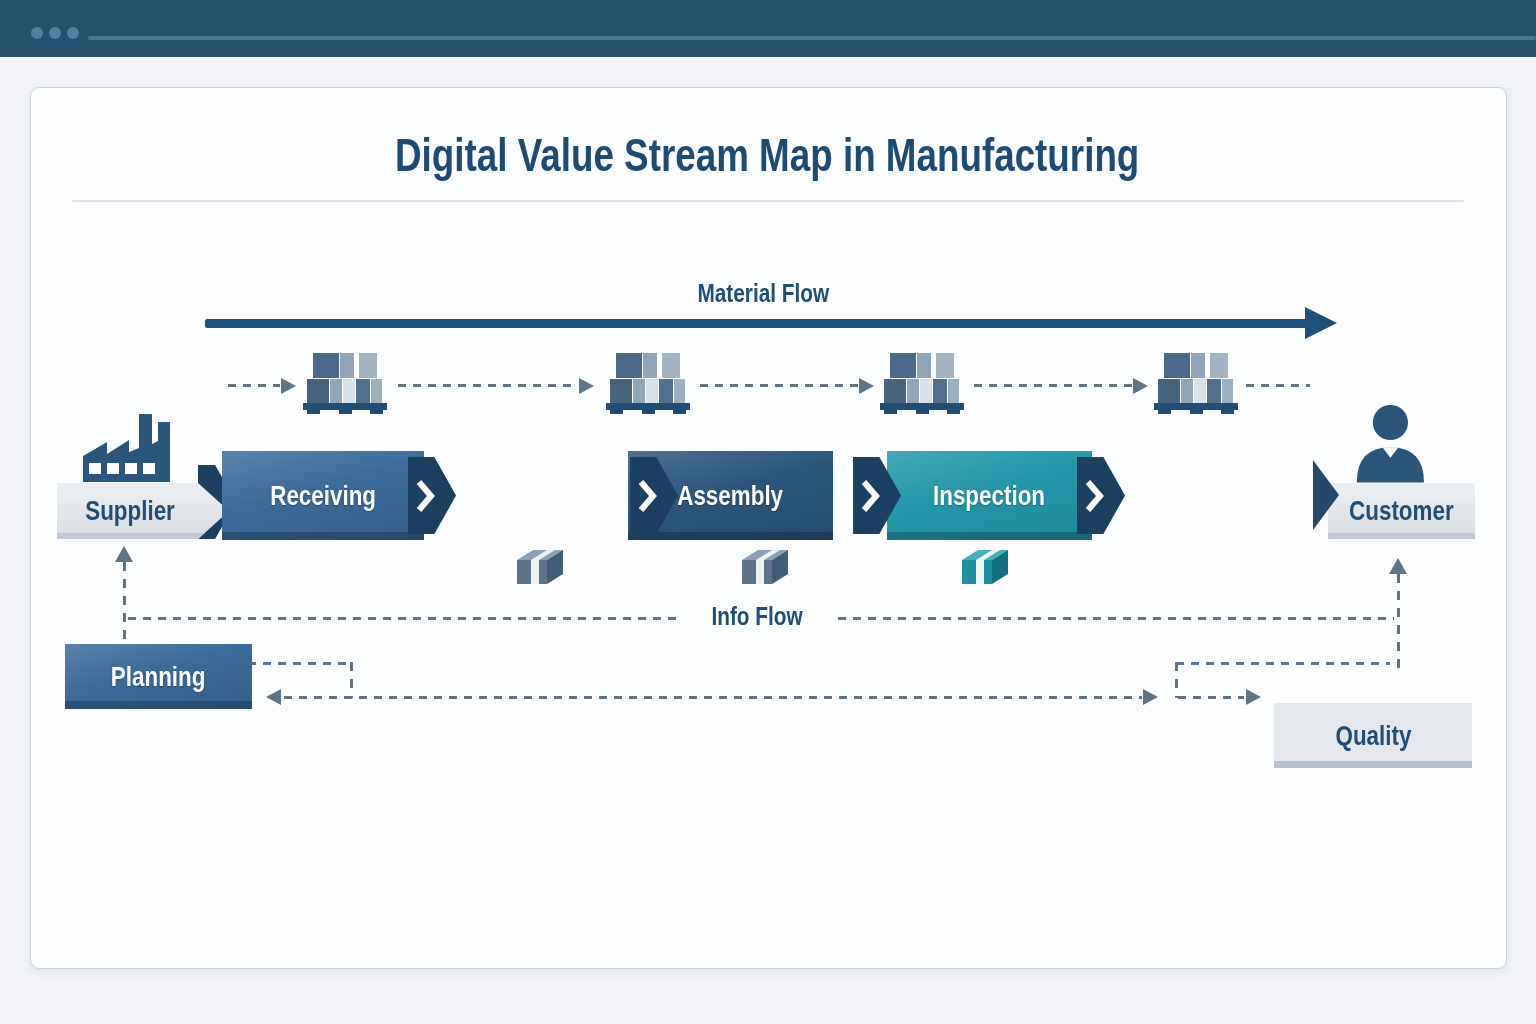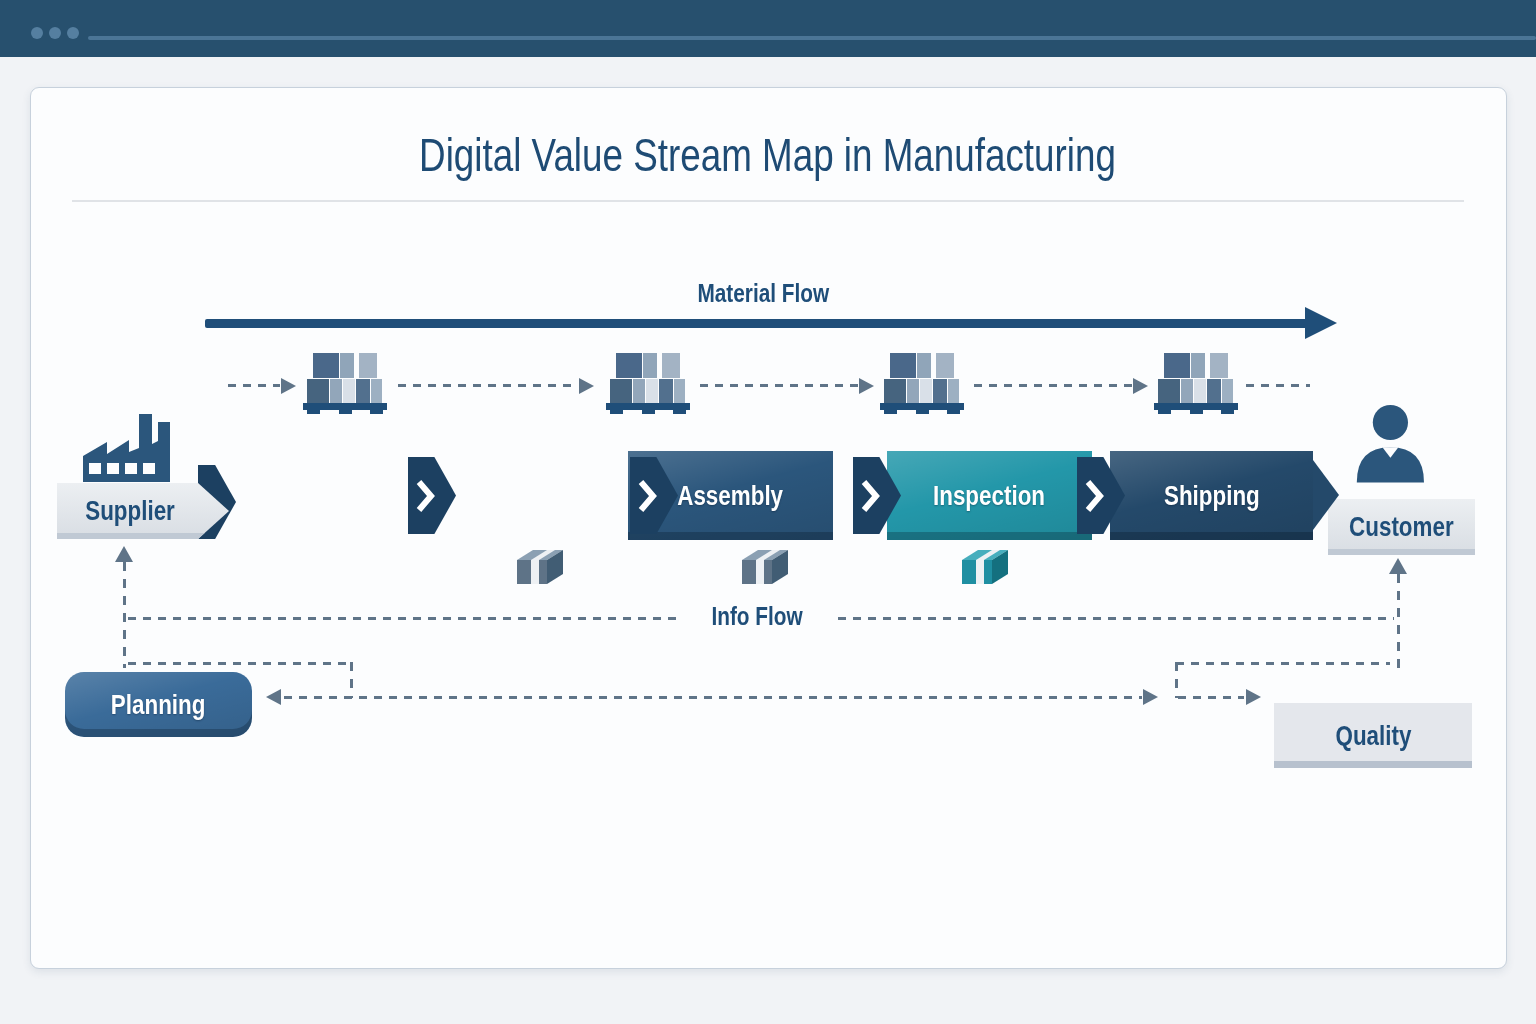--- a/index.html
+++ b/index.html
@@ -19,7 +19,7 @@
 
   .cond{display:inline-block;transform:scaleX(0.8);transform-origin:center;white-space:nowrap;}
   #title{left:30px;top:128px;width:1475px;text-align:center;
-         font-size:46px;font-weight:normal;color:#1e4b74;}
+         font-size:46px;font-weight:bold;color:#1e4b74;}
   #title-divider{left:72px;top:200px;width:1392px;height:2px;background:#e0e3e7;}
 
   .flow-label{font-size:26px;font-weight:bold;color:#1f4e79;text-align:center;}

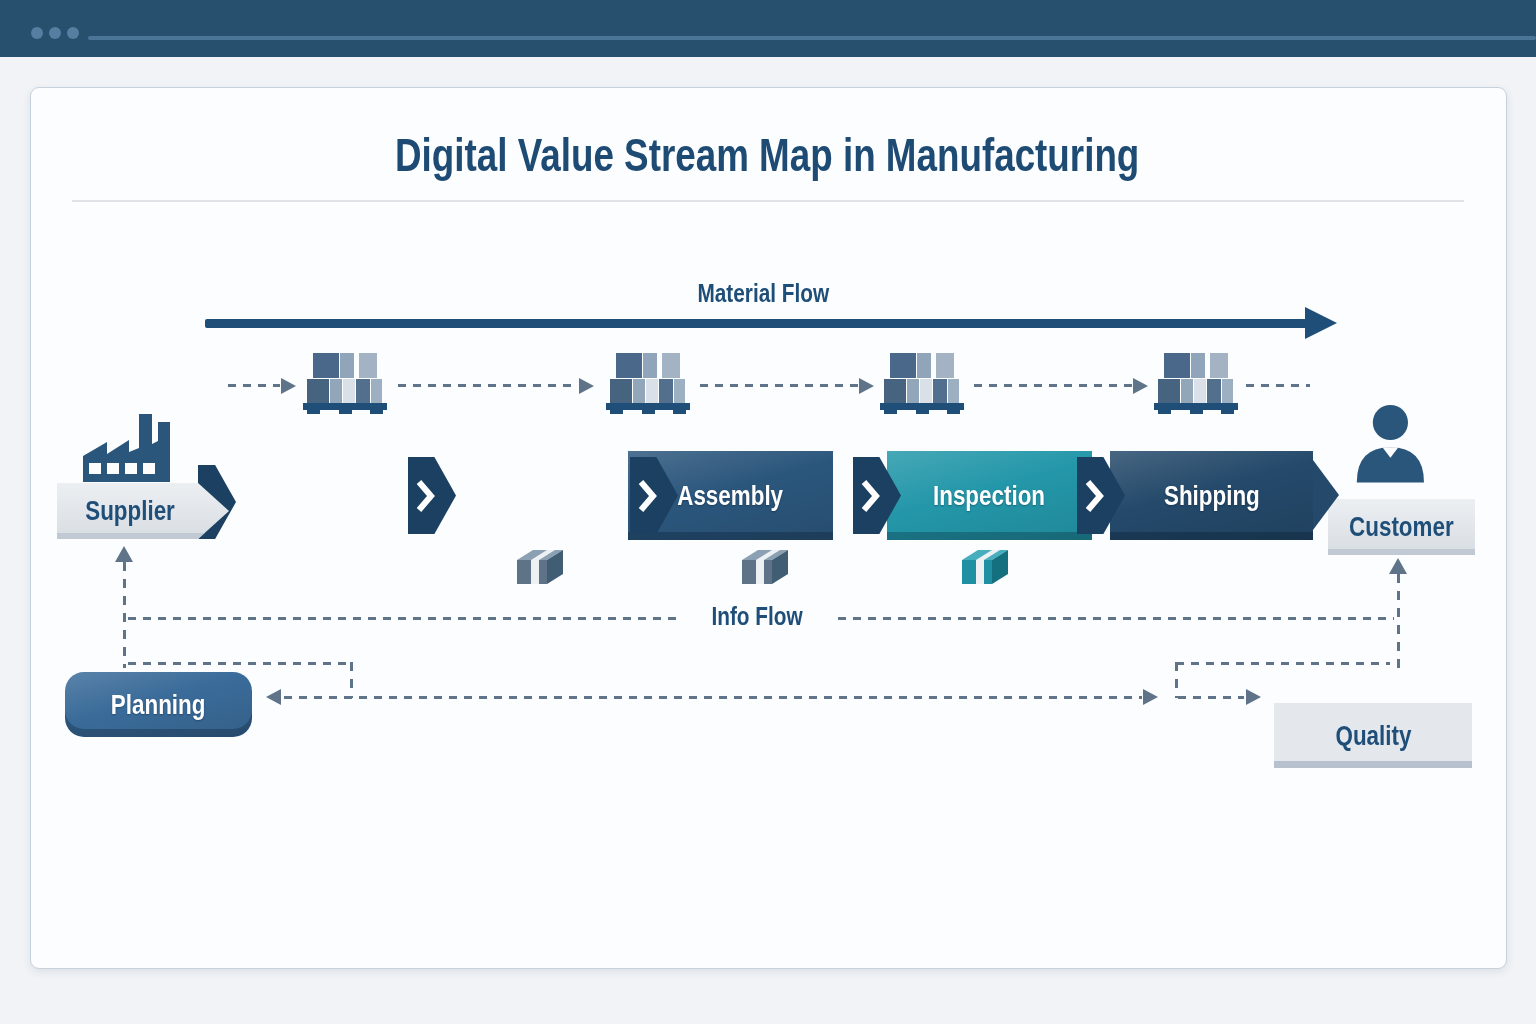--- a/index.html
+++ b/index.html
@@ -177,6 +177,9 @@
     <span class="cond">Supplier</span>
   </div>
 
+  <div class="abs step" style="left: 222px; width: 202px; background-color: rgb(58, 107, 153);">
+    <span class="cond">Receiving</span>
+  </div>
   <div class="abs connector" style="left: 408px; background-color: rgb(28, 64, 97);">
     <svg width="24" height="40">
         <polyline points="5,6 17,20 5,34" fill="none" stroke="#ffffff" stroke-width="6"></polyline>

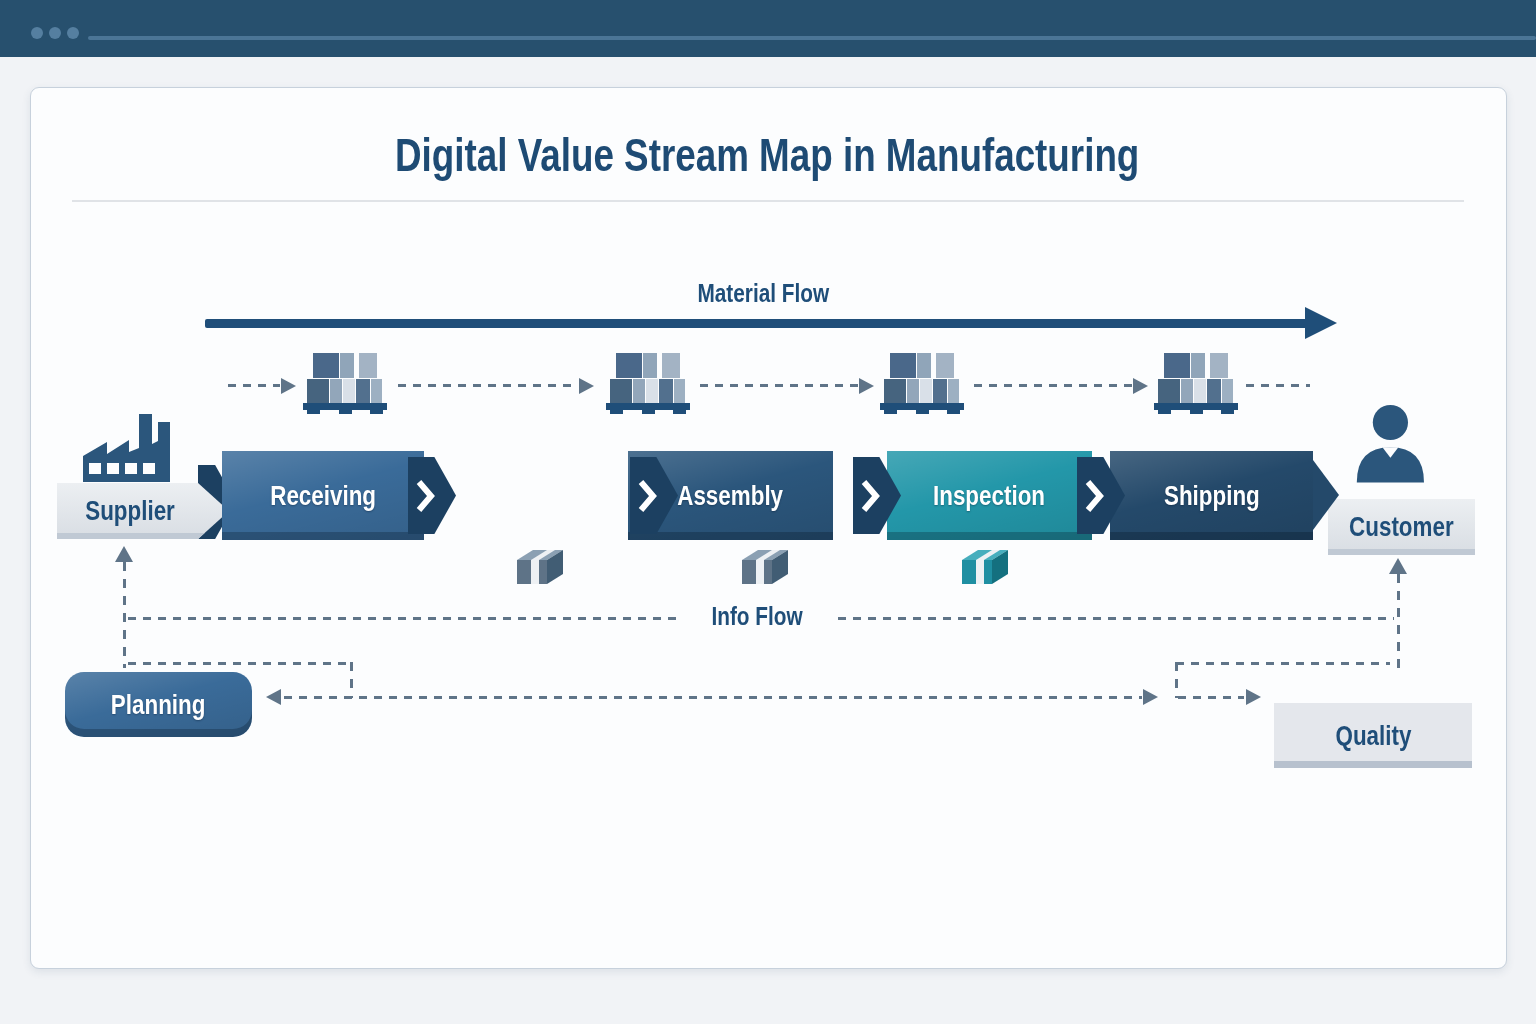--- a/index.html
+++ b/index.html
@@ -210,9 +210,6 @@
       </svg>
   </div>
 
-  <div class="abs step" style="left: 1110px; width: 203px; background-color: rgb(36, 73, 106);">
-    <span class="cond">Shipping</span>
-  </div>
   <div id="shipping-point" class="abs" style="background-color: rgb(36, 73, 106);"></div>
 
   <div id="customer-box" class="abs endcap">

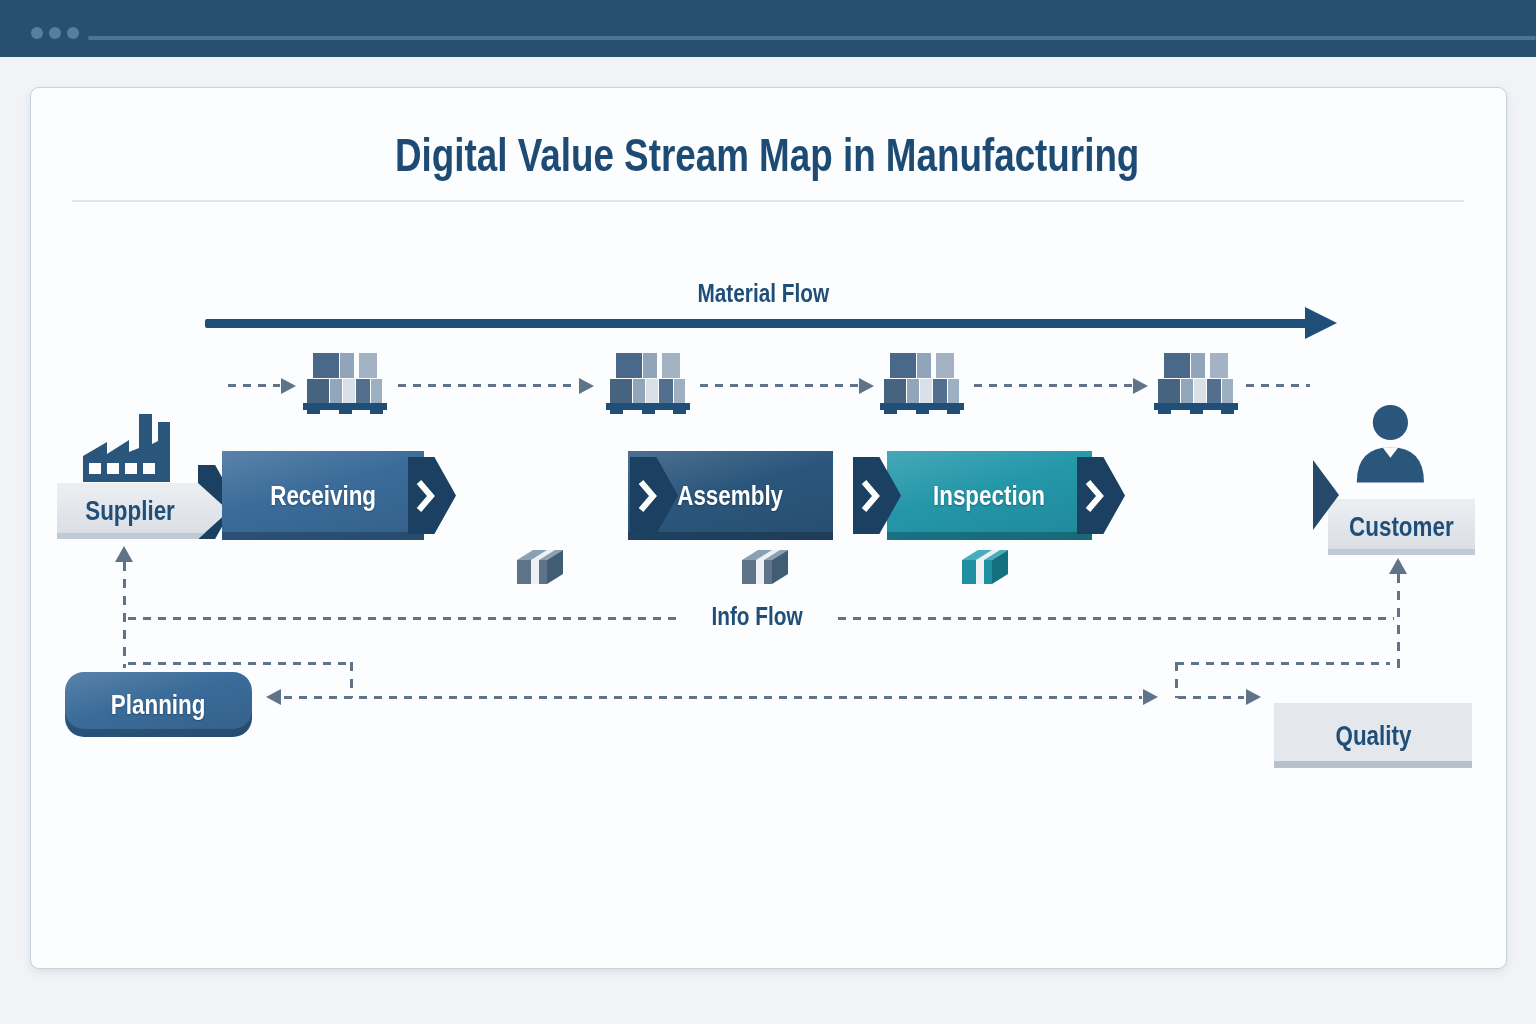--- a/index.html
+++ b/index.html
@@ -60,7 +60,7 @@
   #supplier-box{left:57px;width:172px;
         clip-path:polygon(0 0,82% 0,100% 50%,82% 100%,0 100%);
         padding-right:26px;box-sizing:border-box;}
-  #customer-box{left:1328px;width:147px;margin-top:16px;}
+  #customer-box{left:1328px;width:147px;}
   #supplier-chevron{left:198px;top:465px;width:38px;height:74px;
         clip-path:polygon(0 0,45% 0,100% 50%,45% 100%,0 100%);}
   #shipping-point{left:1313px;top:460px;width:26px;height:70px;

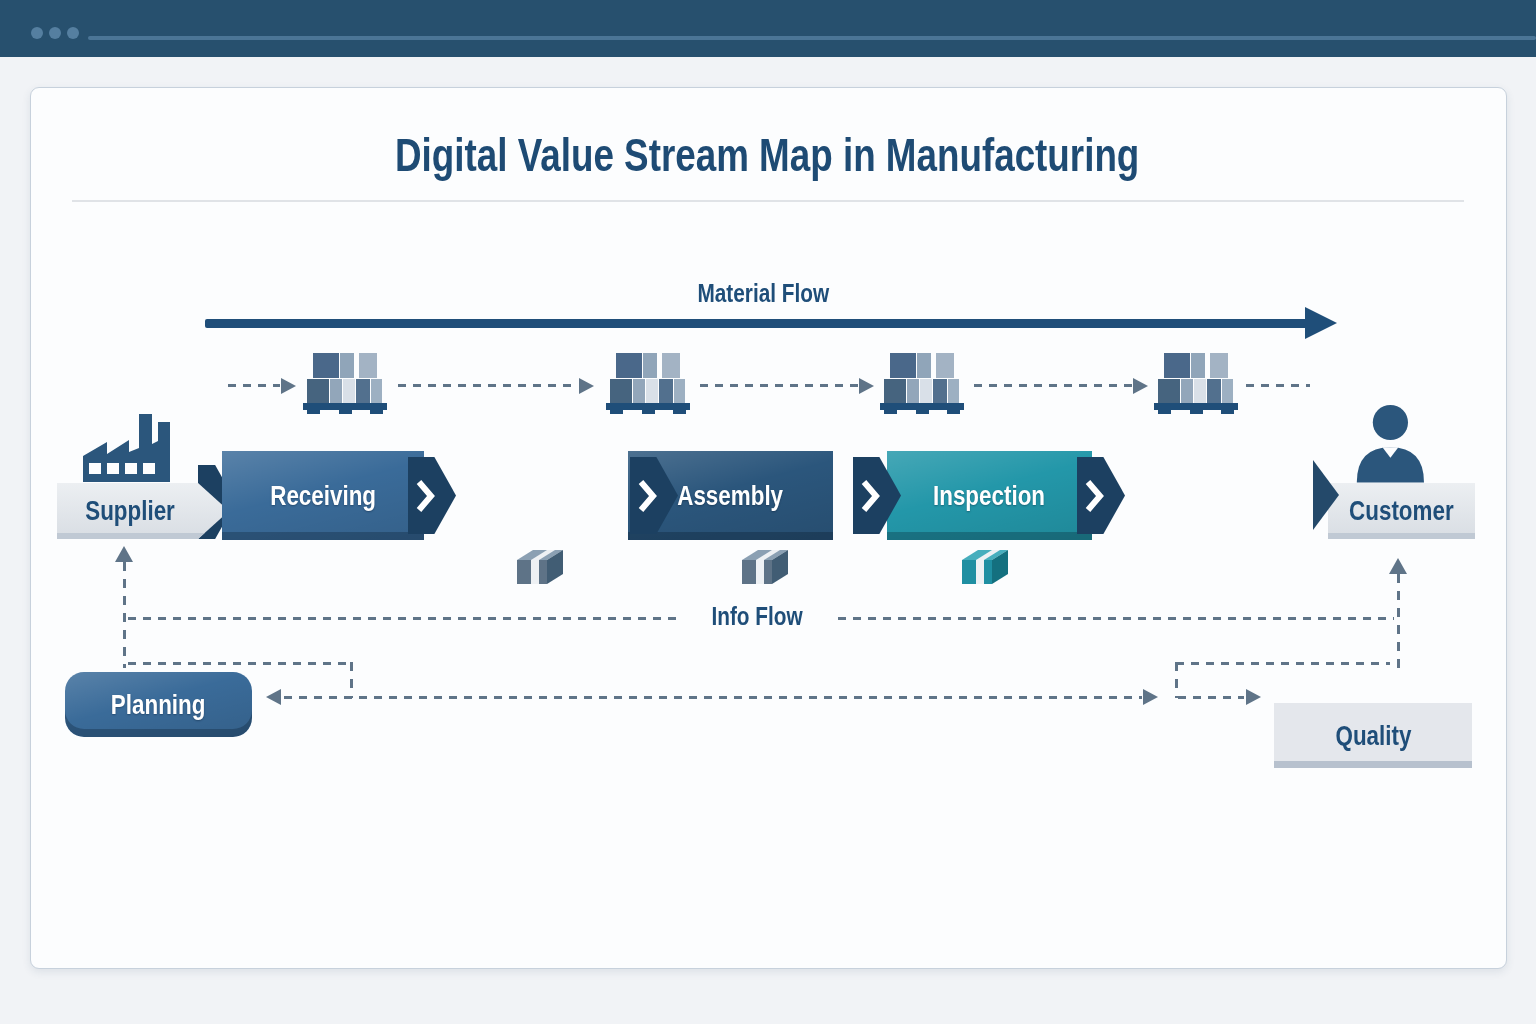--- a/index.html
+++ b/index.html
@@ -69,9 +69,9 @@
   
   .support{height:65px;display:flex;align-items:center;justify-content:center;
         font-size:28px;font-weight:bold;z-index:4;}
-  #planning-box{left:65px;top:672px;width:187px;color:#ffffff;
+  #planning-box{left:65px;top:644px;width:187px;color:#ffffff;
         background-image:linear-gradient(165deg,rgba(255,255,255,0.16),rgba(255,255,255,0) 45%,rgba(0,0,0,0.10));
-        box-shadow:inset 0 -8px 0 rgba(0,10,25,0.25);text-shadow:0 1px 2px rgba(0,20,40,0.35);border-radius:19px;}
+        box-shadow:inset 0 -8px 0 rgba(0,10,25,0.25);text-shadow:0 1px 2px rgba(0,20,40,0.35);}
   #quality-box{left:1274px;top:668px;width:198px;color:#1f4e79;
         box-shadow:inset 0 -7px 0 #b7c1ce;margin-top:35px;}
 

